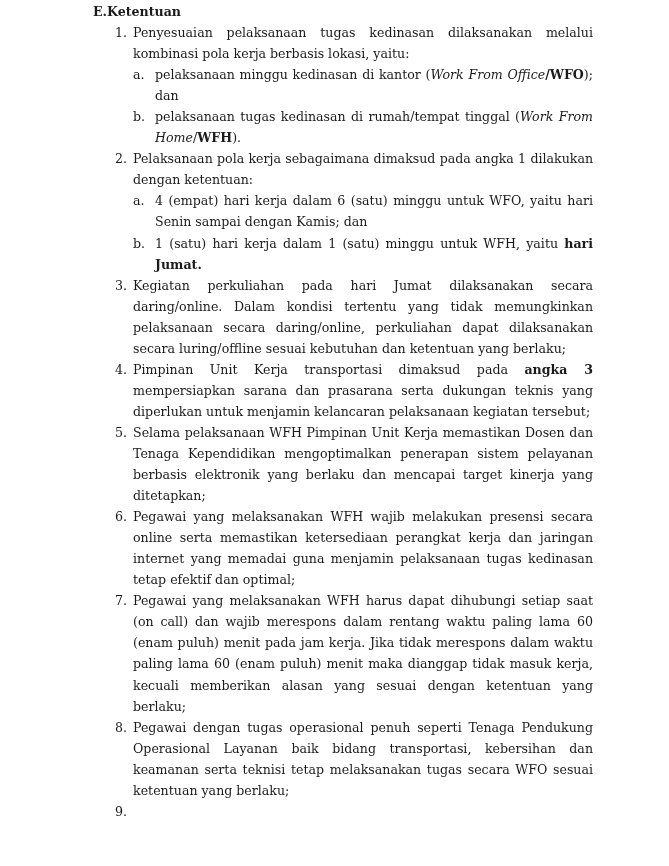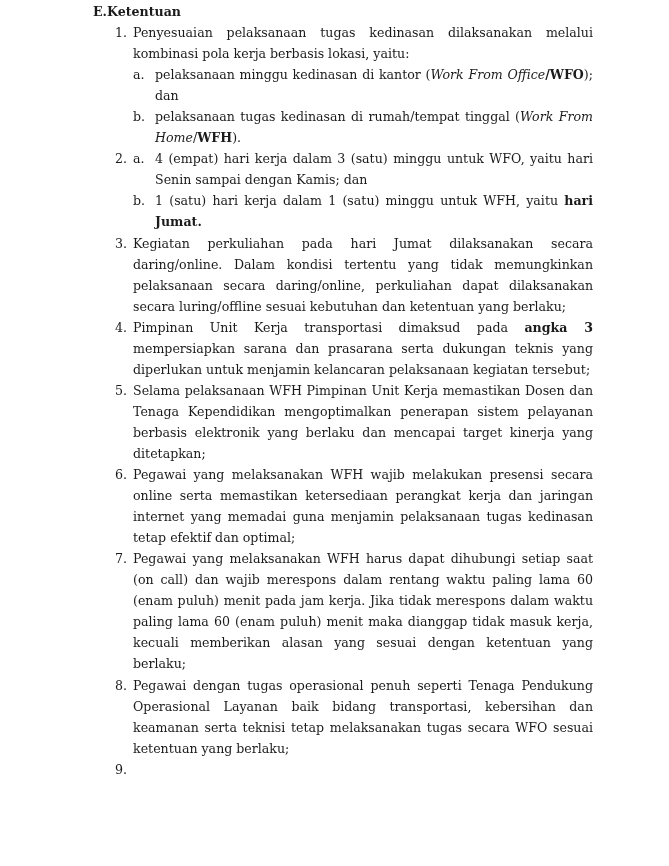--- a/index.html
+++ b/index.html
@@ -69,6 +69,7 @@
         <div class="item">
           <div class="marker">2.</div>
           <div class="body">
+            <span class="itext"><span class="sg-n">Pelaksanaan pola kerja sebagaimana dimaksud pada angka 1 dilakukan dengan ketentuan:</span></span>
             <div class="sub">
               <div class="marker">a.</div>
               <div class="body"><span class="sg-n">4 (empat) hari kerja dalam 3 (satu) minggu untuk WFO, yaitu hari Senin sampai dengan Kamis; dan</span></div>

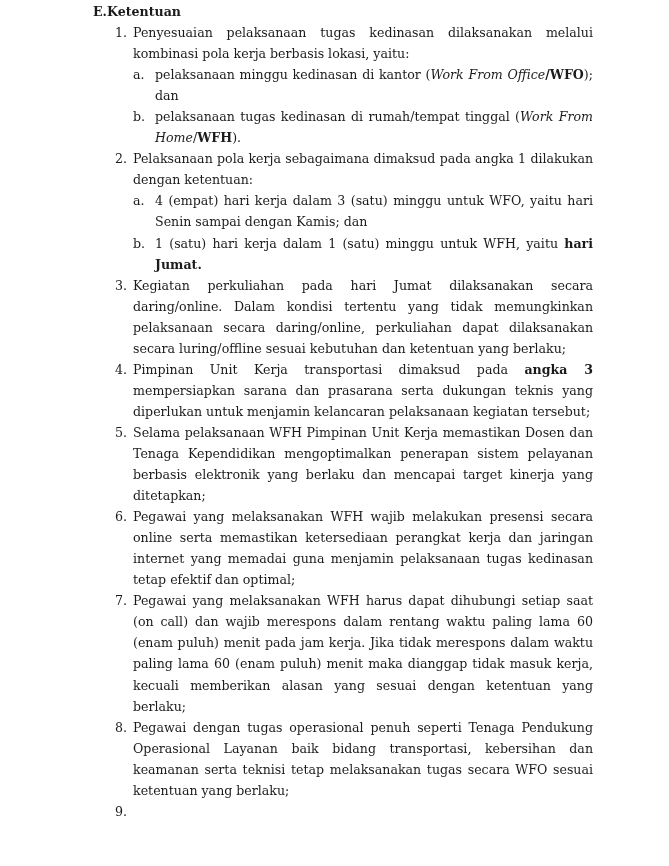--- a/index.html
+++ b/index.html
@@ -72,7 +72,7 @@
             <span class="itext"><span class="sg-n">Pelaksanaan pola kerja sebagaimana dimaksud pada angka 1 dilakukan dengan ketentuan:</span></span>
             <div class="sub">
               <div class="marker">a.</div>
-              <div class="body"><span class="sg-n">4 (empat) hari kerja dalam 3 (satu) minggu untuk WFO, yaitu hari Senin sampai dengan Kamis; dan</span></div>
+              <div class="body"><span class="sg-n">4 (empat) hari kerja dalam 6 (satu) minggu untuk WFO, yaitu hari Senin sampai dengan Kamis; dan</span></div>
             </div>
             <div class="sub">
               <div class="marker">b.</div>

